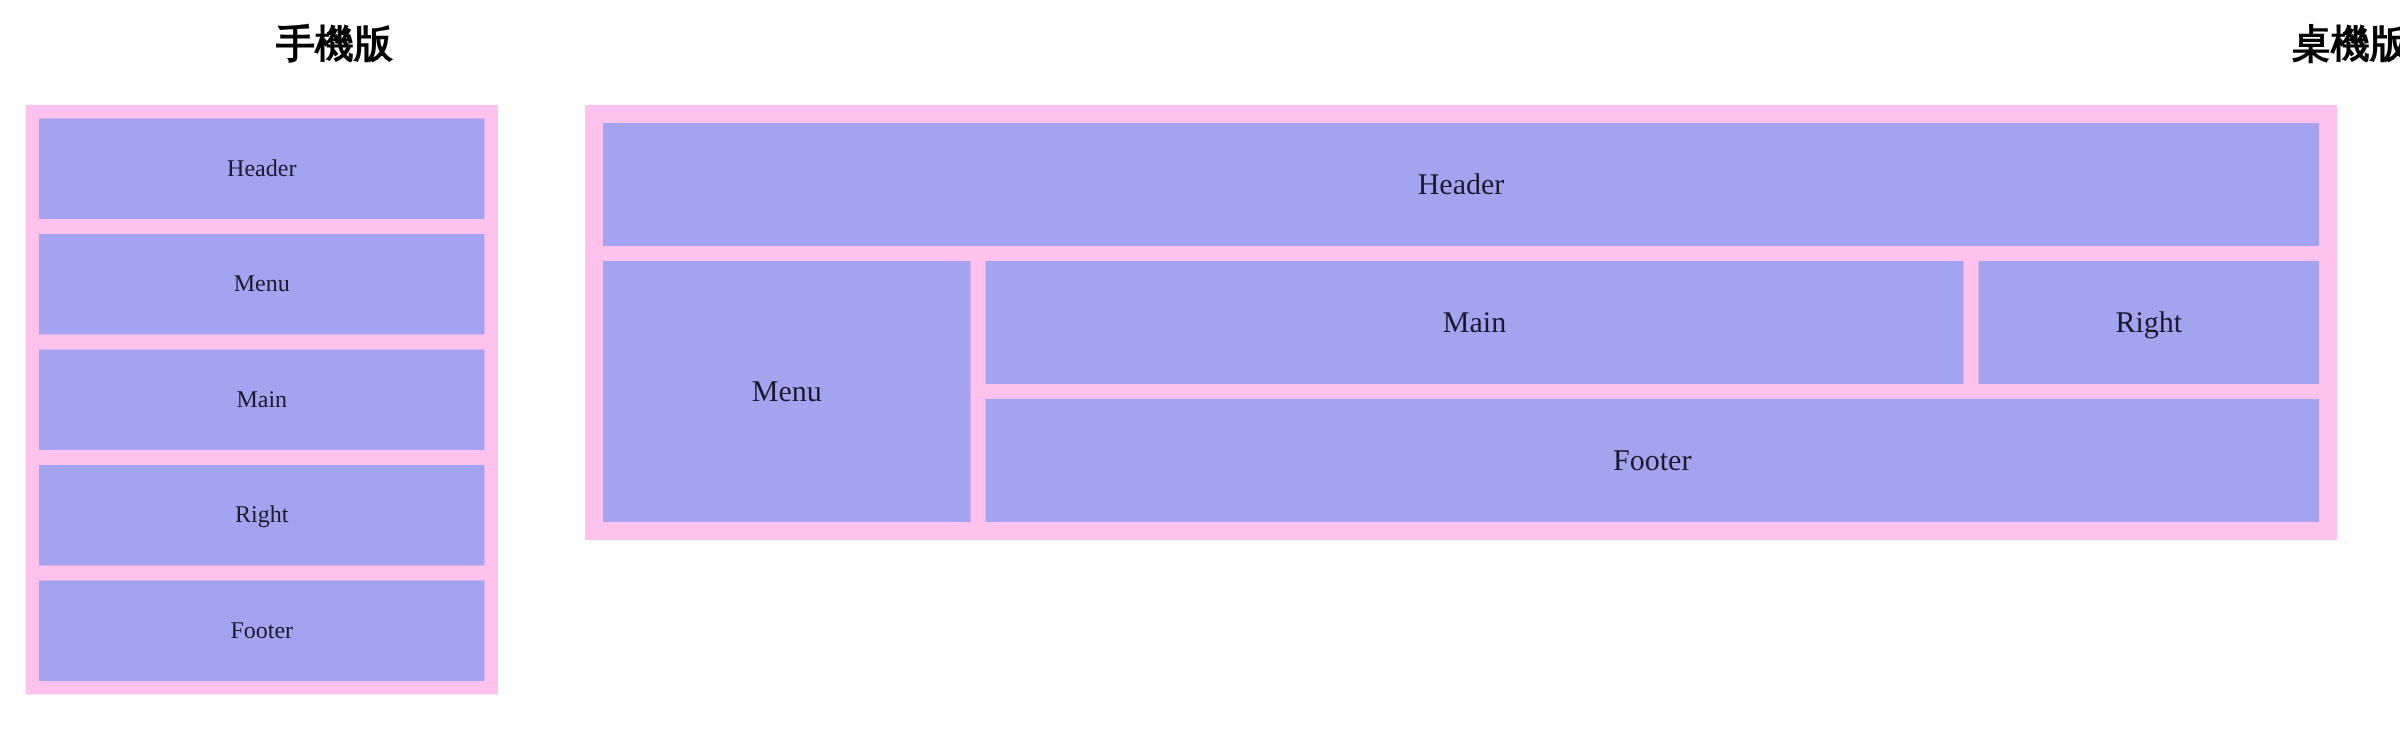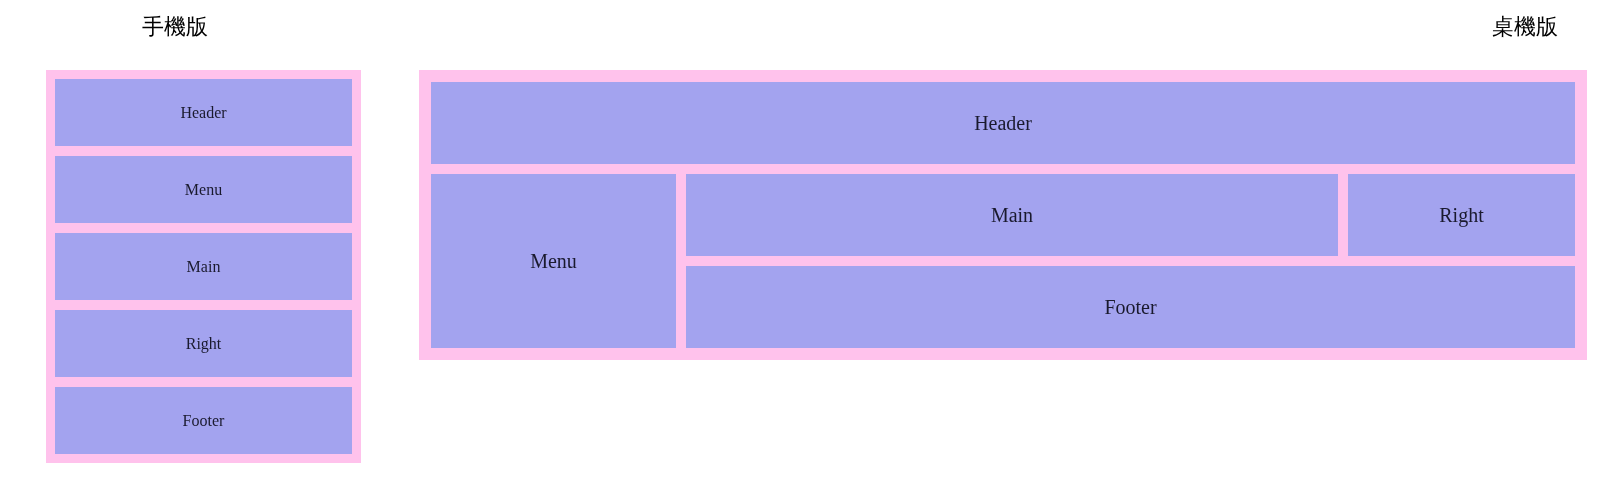--- a/index.html
+++ b/index.html
@@ -20,11 +20,12 @@
   .title {
     position: absolute;
     font-family: "Liberation Sans", "DejaVu Sans", sans-serif;
-    font-weight: normal;
-    font-size: 22px;
+    font-weight: bold;
+    font-size: 26px;
     color: #000000;
     line-height: 1;
     white-space: nowrap;
+    padding-left: 48px;
   }
   #title-mobile {
     left: 0;

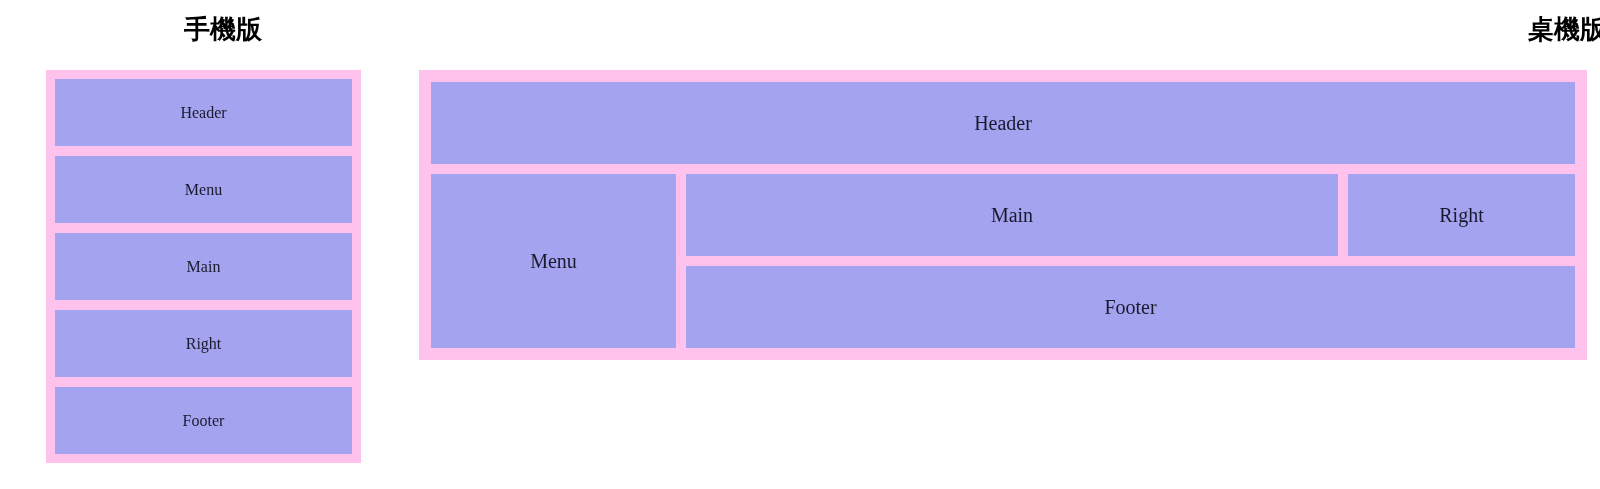--- a/index.html
+++ b/index.html
@@ -45,7 +45,6 @@
     position: absolute;
     background: #ffc2ec;
     box-sizing: border-box;
-    margin-left: 29px;
   }
   .wire-box {
     background: #a3a3ef;

